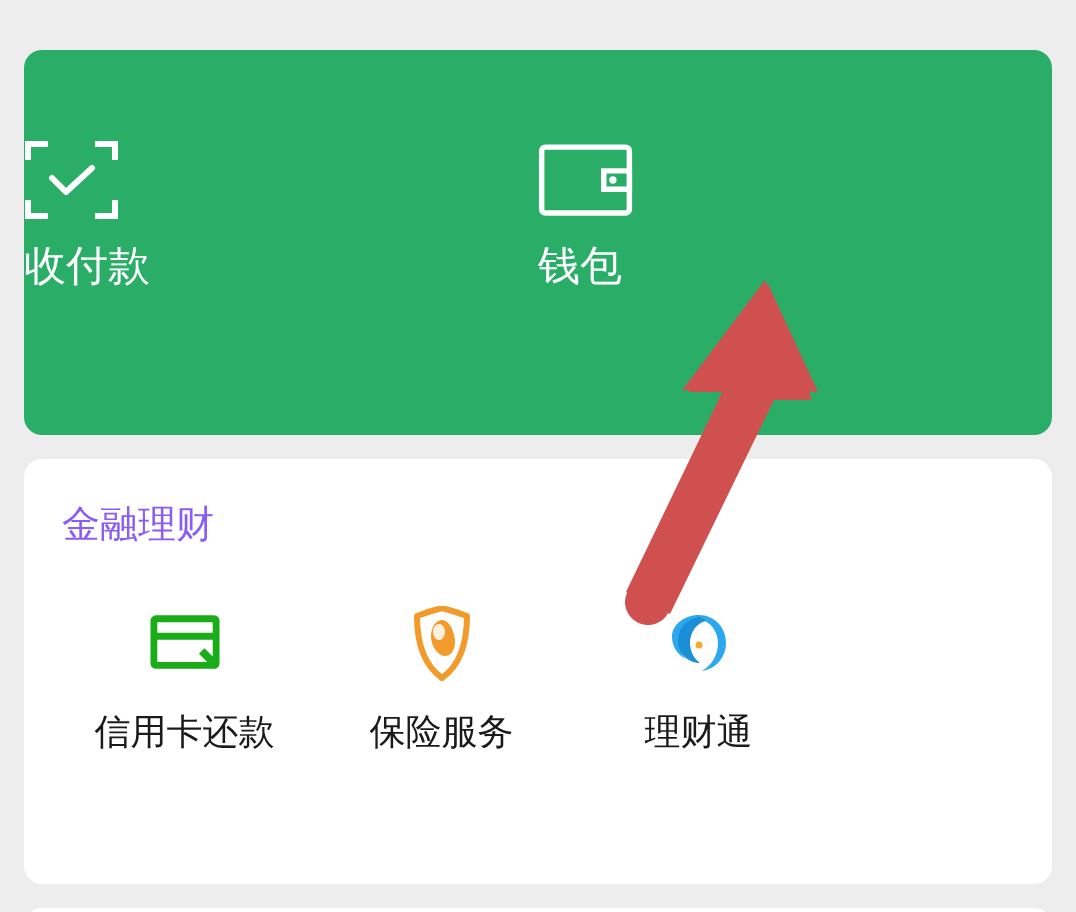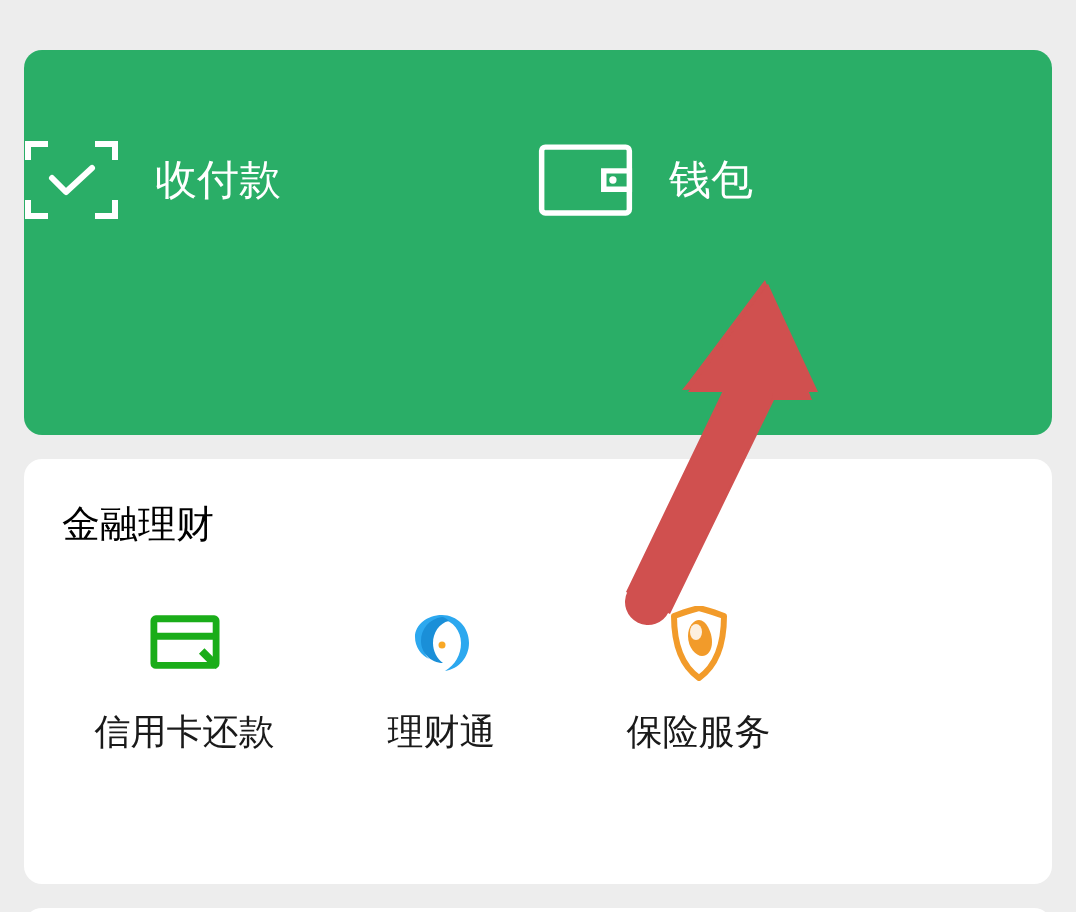--- a/index.html
+++ b/index.html
@@ -27,9 +27,9 @@
     .top-item {
       flex: 1;
       display: flex;
-      flex-direction: row;
-      align-items: center;
-      gap: 36px;
+      flex-direction: column;
+      align-items: flex-start;
+      gap: 18px;
       cursor: pointer;
     }
     .top-item-icon {

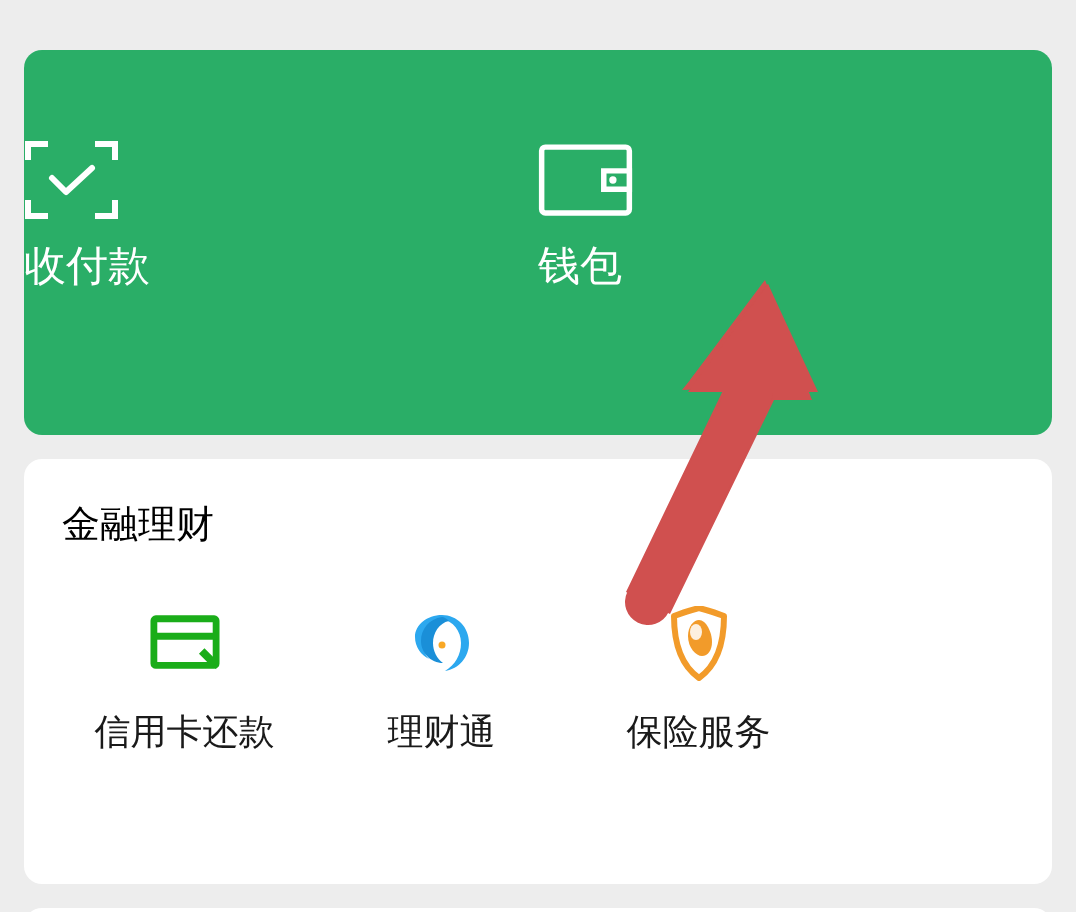--- a/index.html
+++ b/index.html
@@ -52,7 +52,7 @@
       height: 425px;
     }
     .section-title {
-      color: #000000;
+      color: #8b5cf6;
       font-size: 38px;
       margin-bottom: 60px;
     }

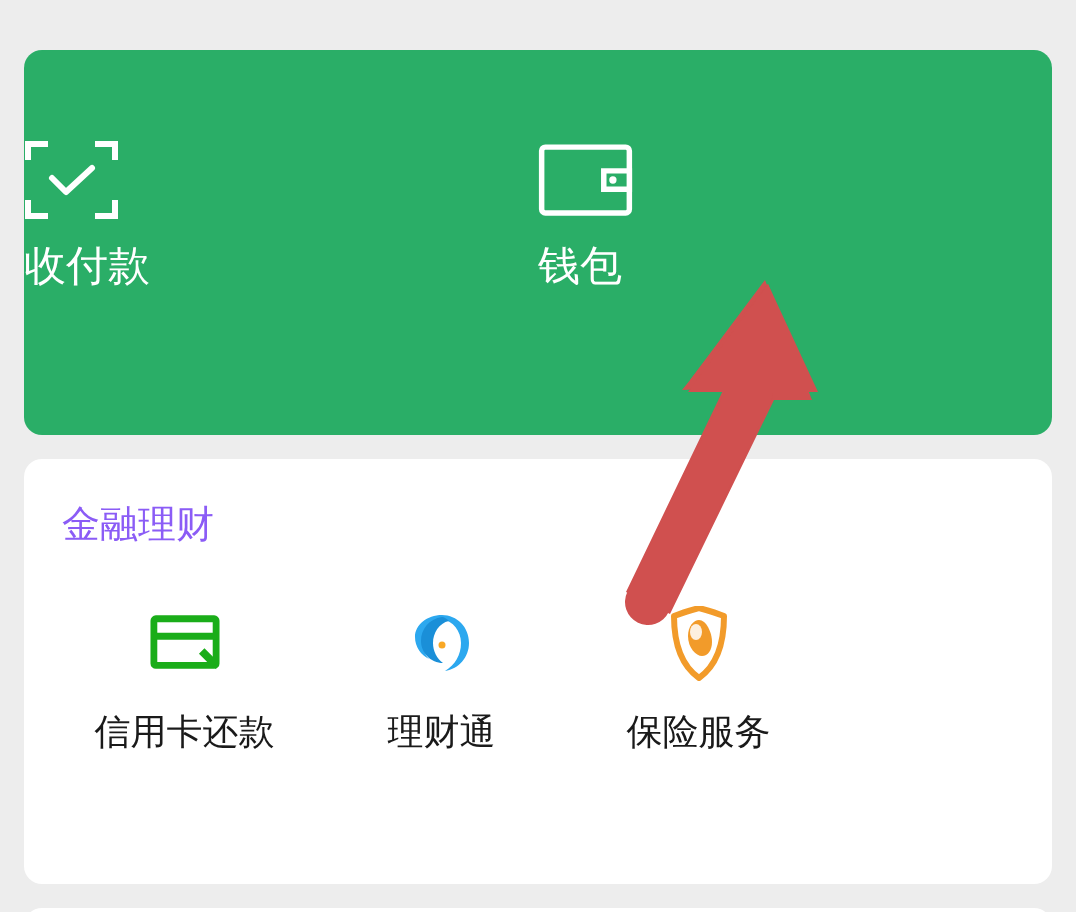--- a/index.html
+++ b/index.html
@@ -147,6 +147,17 @@
 
     <div class="service-item">
       <div class="service-icon">
+        <svg width="70" height="76" viewBox="0 0 70 76">
+          <path d="M35 2 C50 6 60 10 60 10 C60 40 52 60 35 72 C18 60 10 40 10 10 C10 10 20 6 35 2 Z" fill="none" stroke="#f29b2a" stroke-width="6" stroke-linejoin="round"></path>
+          <path d="M35 14 C30 14 24 20 24 30 C24 42 32 50 38 50 C44 50 48 44 48 36 C48 26 42 14 35 14 Z" fill="#f29b2a"></path>
+          <ellipse cx="32" cy="26" rx="6" ry="8" fill="#fff" opacity="0.85"></ellipse>
+        </svg>
+      </div>
+      <div class="service-label">保险服务</div>
+    </div>
+
+    <div class="service-item">
+      <div class="service-icon">
         <svg width="70" height="70" viewBox="0 0 70 70">
           <path d="M35 6 C50 6 62 18 62 34 C62 48 52 60 38 62 C48 56 54 46 54 34 C54 22 46 12 35 10 C24 12 16 22 16 34 C16 40 18 46 22 50 C14 46 8 38 8 28 C8 16 20 6 35 6 Z" fill="#2ca8ef"></path>
           <path d="M35 8 C22 10 14 20 14 32 C14 44 24 54 36 54 C30 50 26 42 26 34 C26 24 32 14 42 12 C40 10 37 8 35 8 Z" fill="#1a8fd8"></path>
@@ -154,17 +165,6 @@
         </svg>
       </div>
       <div class="service-label">理财通</div>
-    </div>
-
-    <div class="service-item">
-      <div class="service-icon">
-        <svg width="70" height="76" viewBox="0 0 70 76">
-          <path d="M35 2 C50 6 60 10 60 10 C60 40 52 60 35 72 C18 60 10 40 10 10 C10 10 20 6 35 2 Z" fill="none" stroke="#f29b2a" stroke-width="6" stroke-linejoin="round"></path>
-          <path d="M35 14 C30 14 24 20 24 30 C24 42 32 50 38 50 C44 50 48 44 48 36 C48 26 42 14 35 14 Z" fill="#f29b2a"></path>
-          <ellipse cx="32" cy="26" rx="6" ry="8" fill="#fff" opacity="0.85"></ellipse>
-        </svg>
-      </div>
-      <div class="service-label">保险服务</div>
     </div>
 
   </div>

